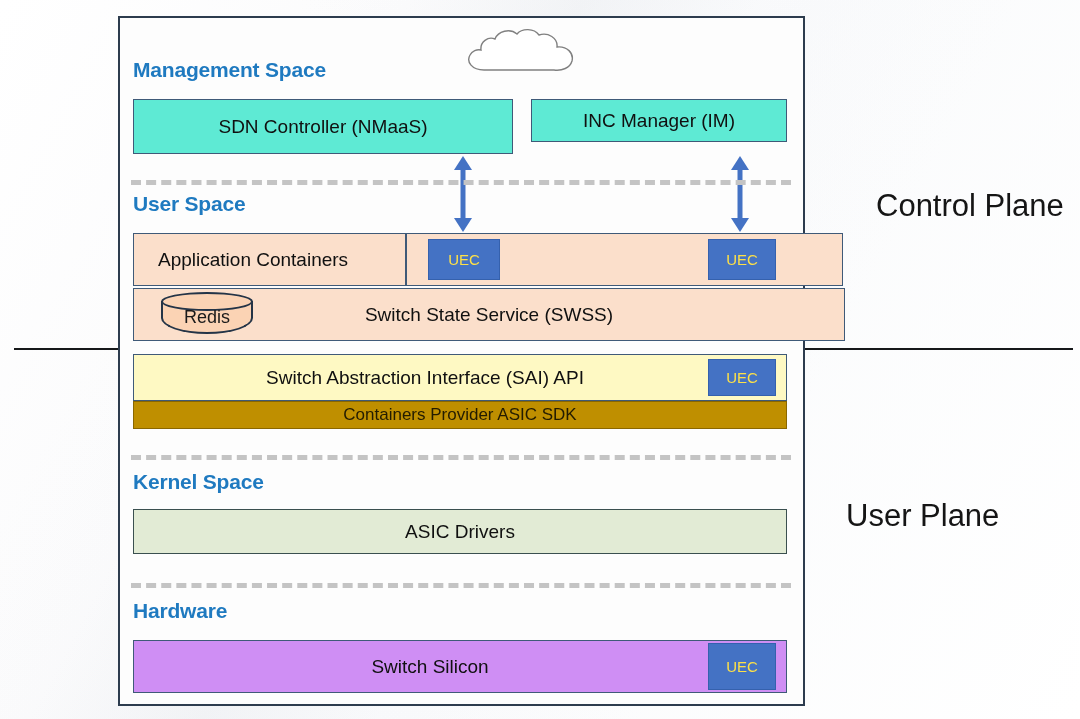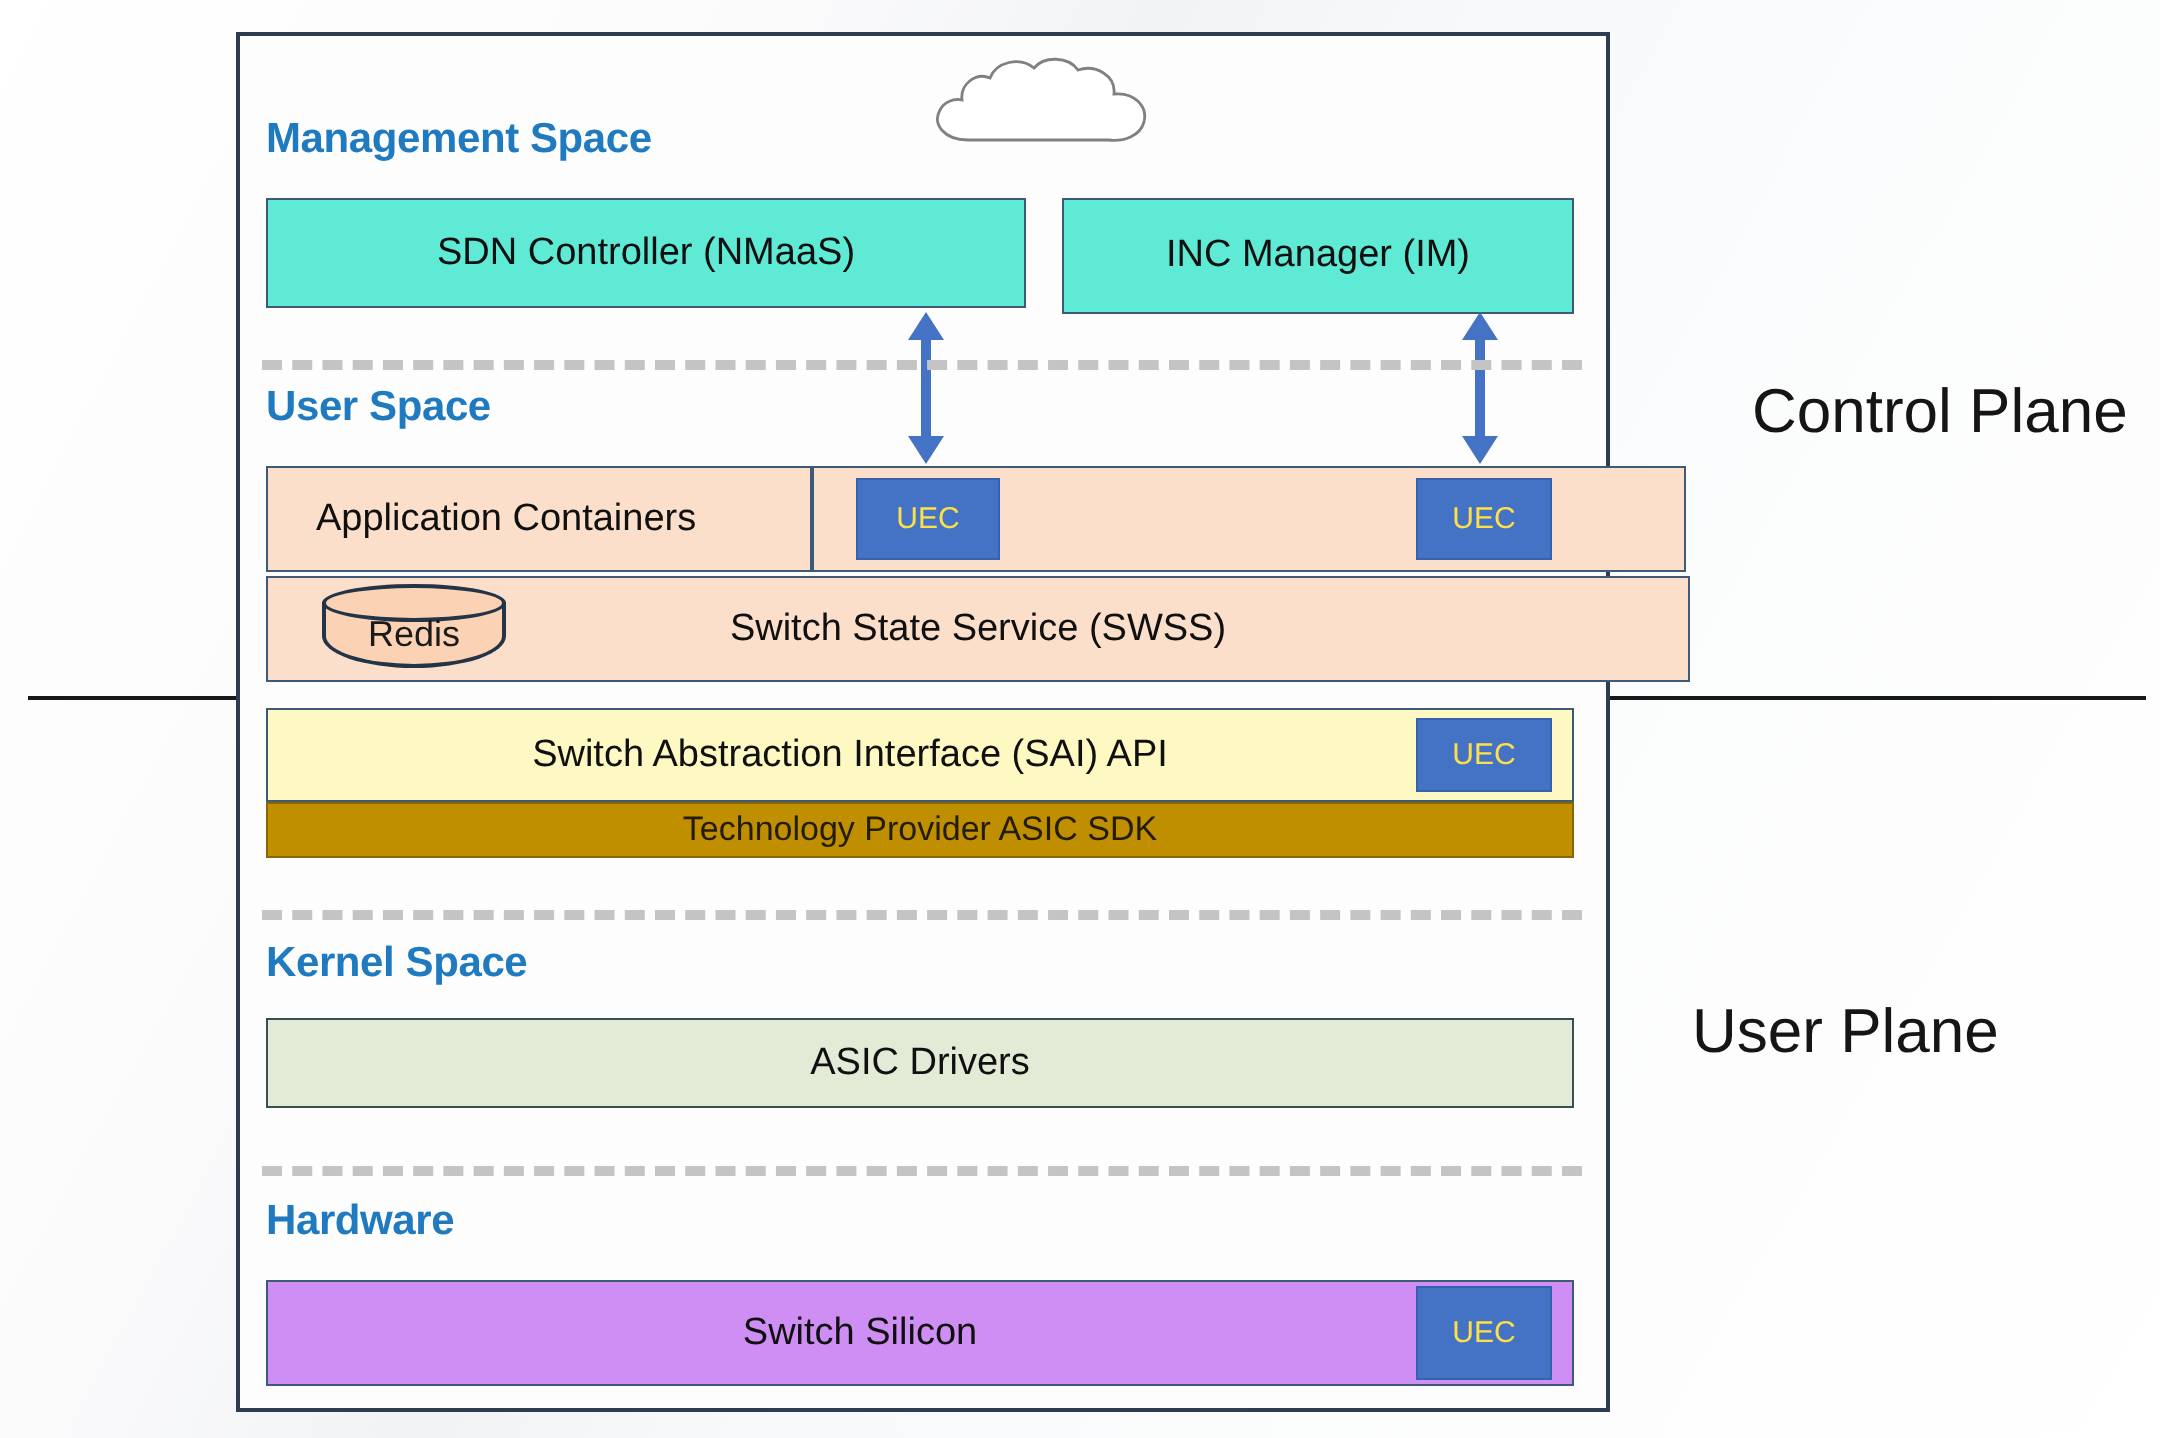--- a/index.html
+++ b/index.html
@@ -214,7 +214,7 @@
 
   <div class="box mgmt-box" style="left:133px; top:99px; width:380px; height:55px;">SDN Controller (NMaaS)</div>
 
-  <div class="box mgmt-box" style="left:531px; top:99px; width:256px; height:58px;">INC Manager (IM)</div>
+  <div class="box mgmt-box" style="left:531px; top:99px; width:256px; height:43px;">INC Manager (IM)</div>
 
   <div class="biarrow" style="left:452px; top:156px; width:22px; height:76px;">
     <svg width="22" height="76" viewBox="0 0 22 76">

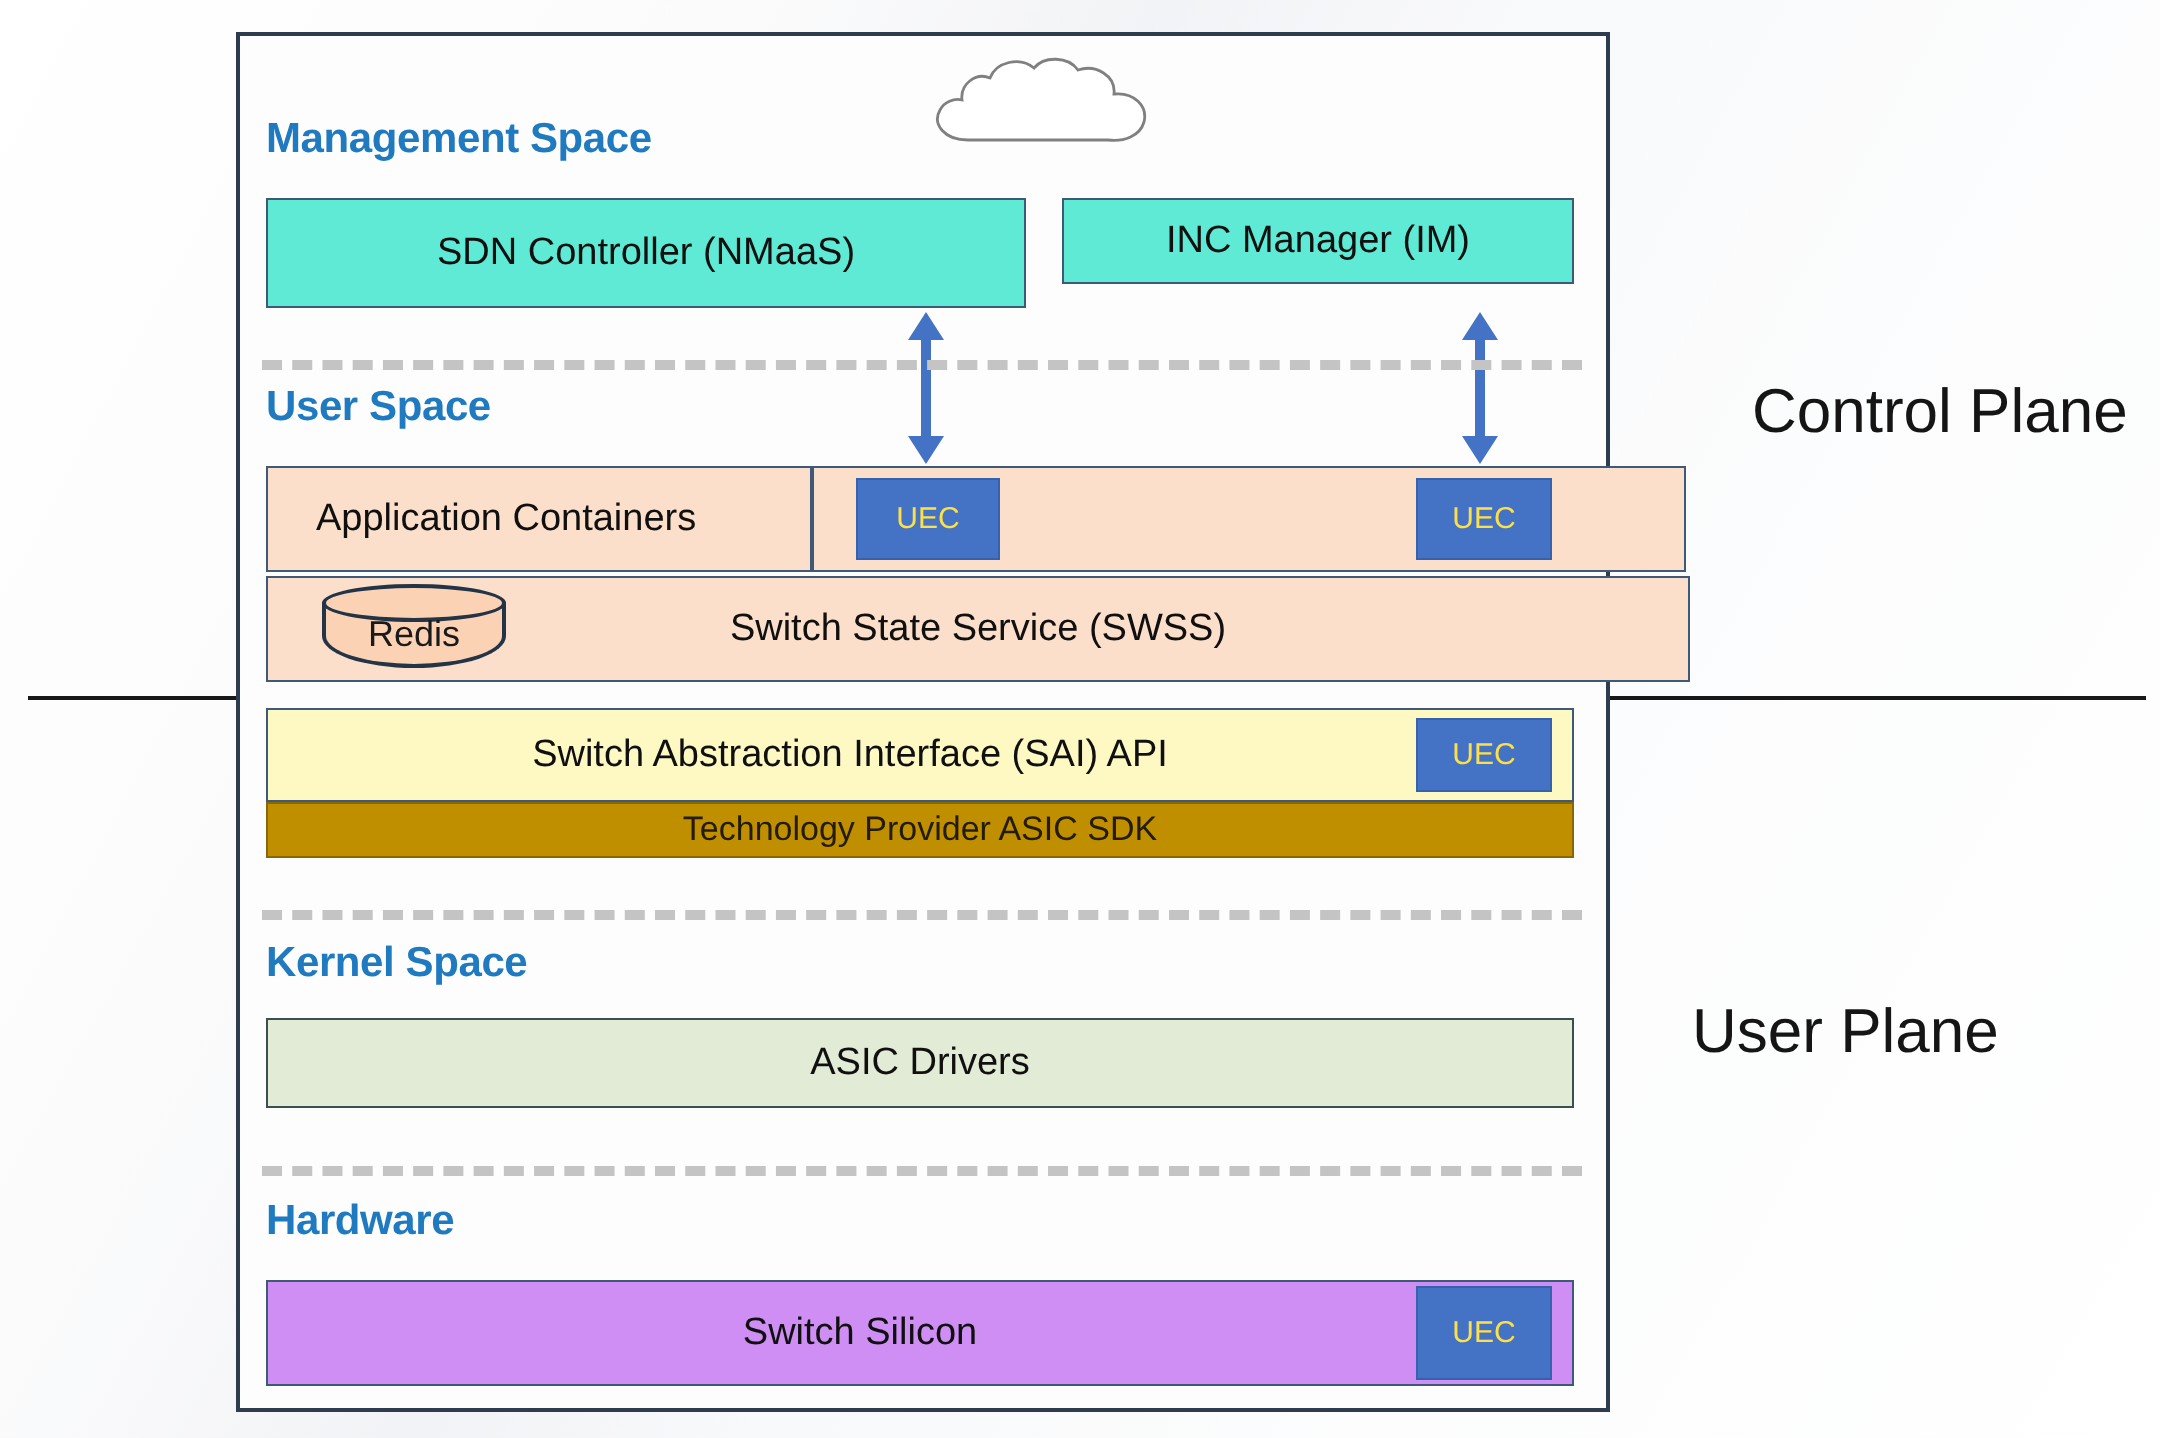--- a/index.html
+++ b/index.html
@@ -261,7 +261,7 @@
 
   <div class="uec" style="left:708px; top:359px; width:68px; height:37px;">UEC</div>
 
-  <div class="box row-gold" style="left:133px; top:401px; width:654px; height:28px; font-size:17px;">Technology Provider ASIC SDK</div>
+  <div class="box row-gold" style="left:133px; top:401px; width:654px; height:28px; font-size:17px;">Containers Provider ASIC SDK</div>
 
   <div class="dashed-sep" style="left:131px; top:455px; width:660px;"></div>
 

